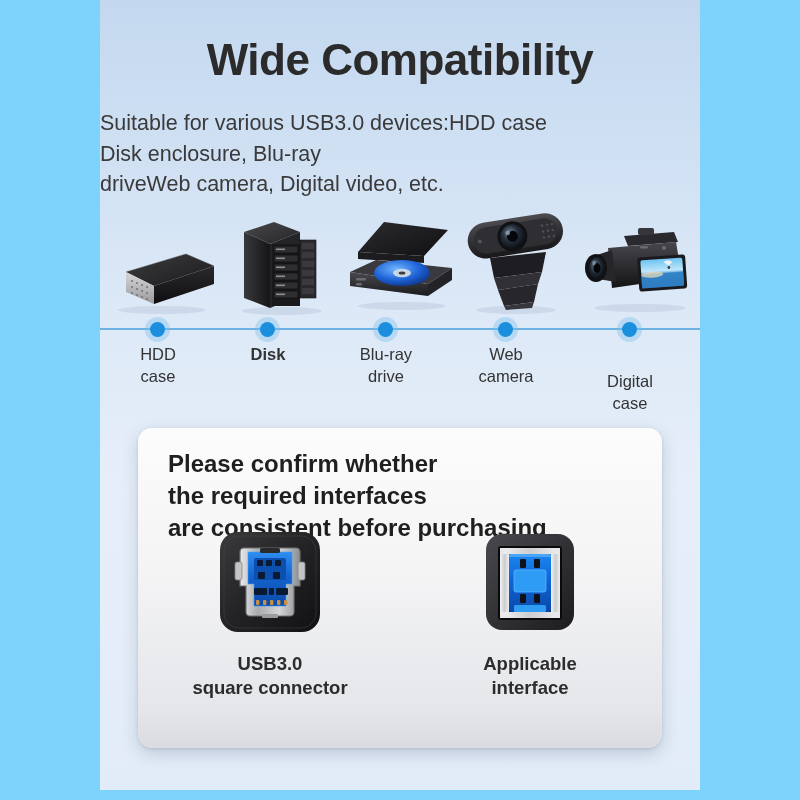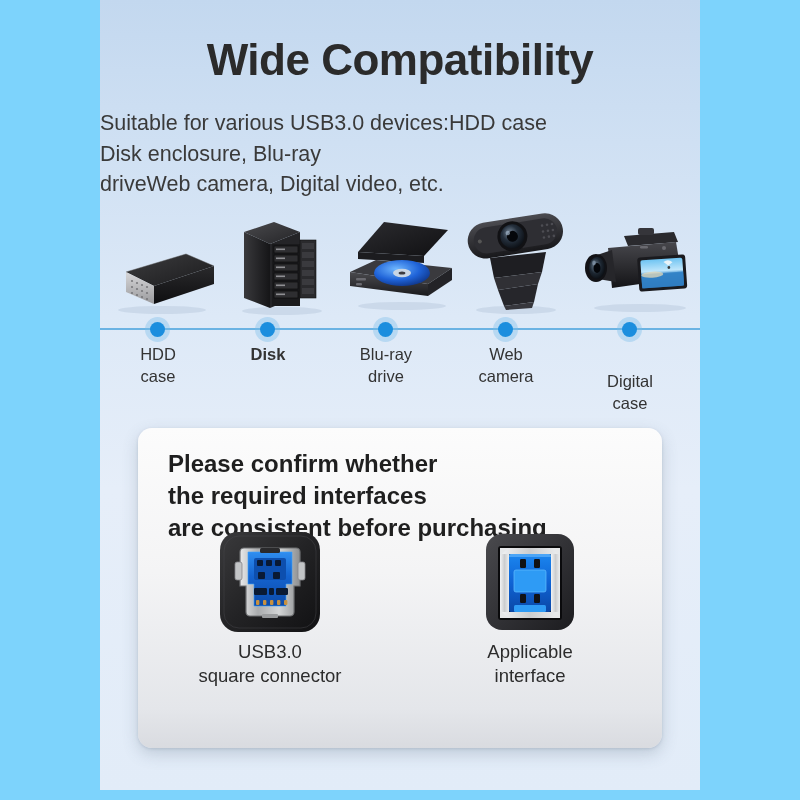--- a/index.html
+++ b/index.html
@@ -62,7 +62,7 @@
   .conn-wrap{position:absolute;left:0;top:100px;width:524px;height:200px;}
   .conn{position:absolute;top:0;width:200px;text-align:center;}
   .conn-caption{
-    font-size:18.5px;color:#2c2c2c;line-height:1.3;
+    margin-top:12px;font-size:18.5px;color:#2c2c2c;line-height:1.3;font-weight:bold;
   }
   .conn-caption span{display:block;white-space:nowrap;}
   .conn-img{display:inline-block;}

